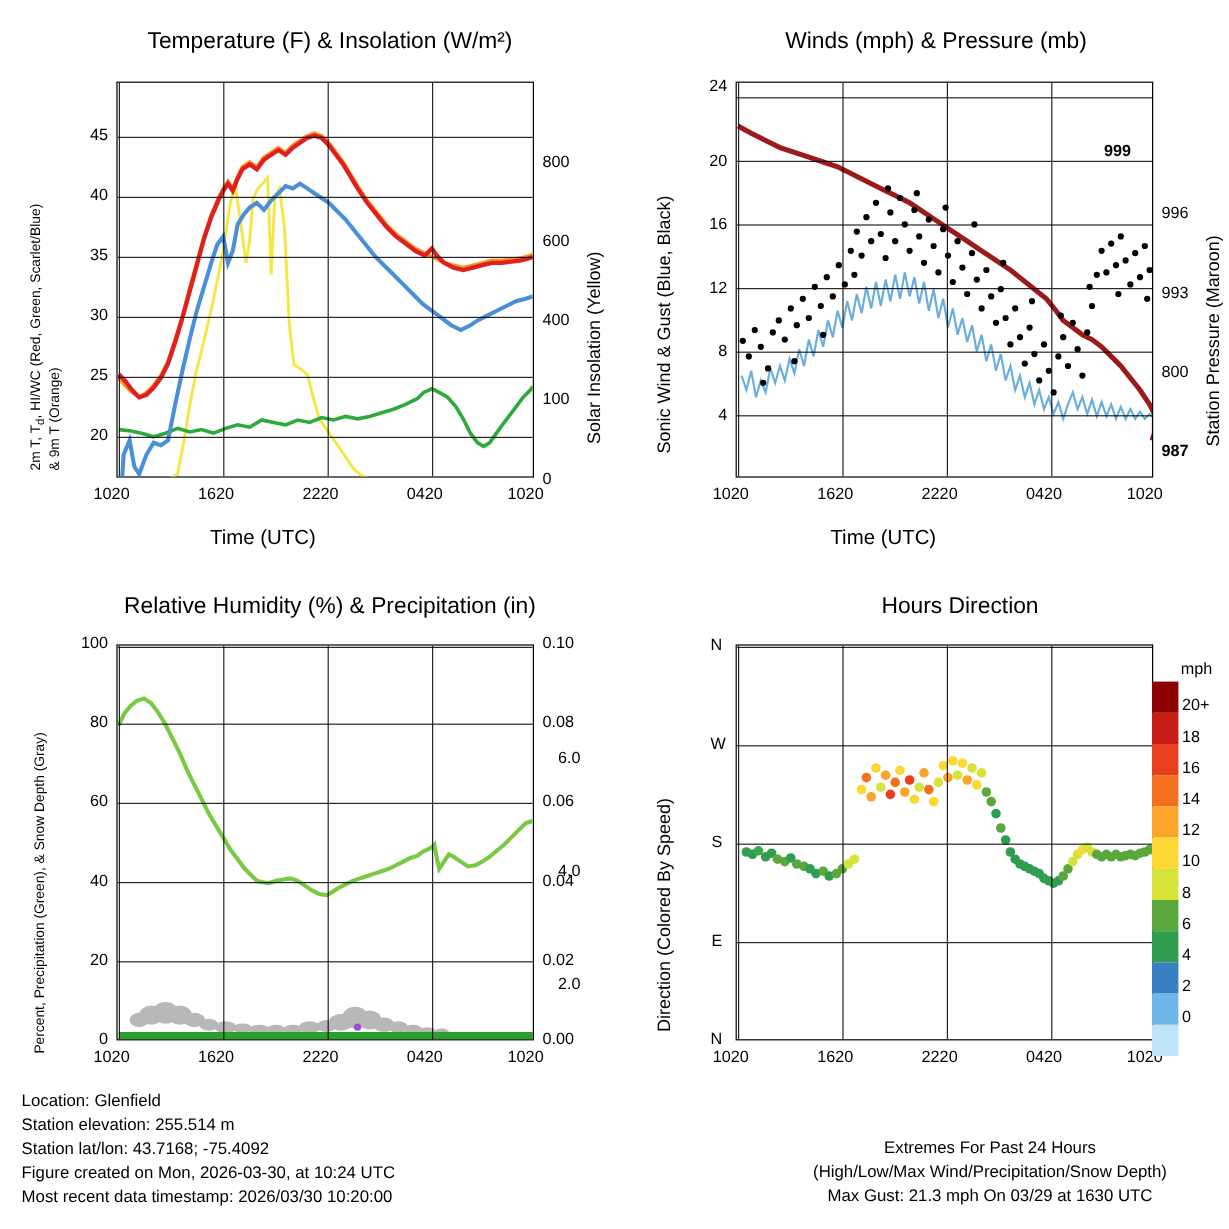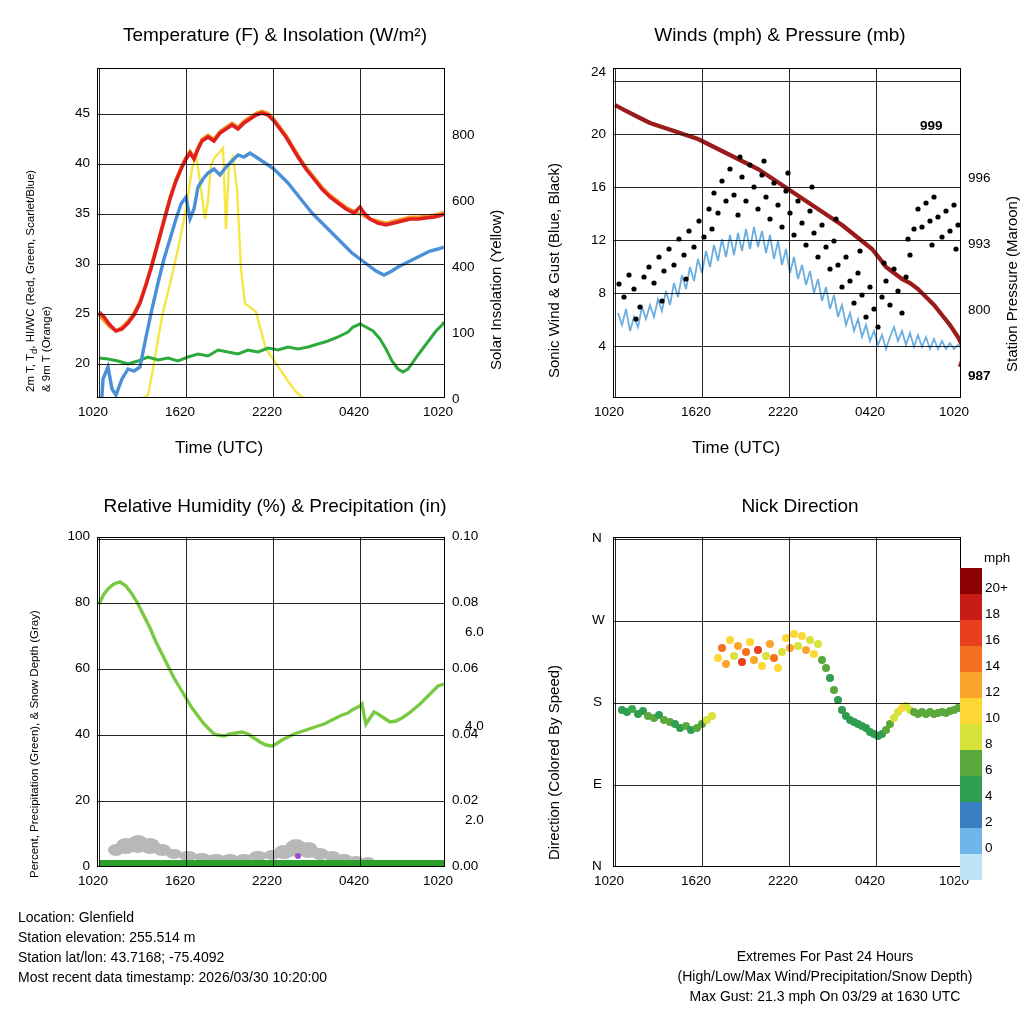--- a/index.html
+++ b/index.html
@@ -354,7 +354,7 @@
 <div class="tick" style="left:339px; top:873px;">0420</div>
 <div class="tick" style="left:423px; top:873px;">1020</div>
 
-<div class="ptitle" style="left:600px; top:495px; width:400px;">Nick Direction</div>
+<div class="ptitle" style="left:600px; top:495px; width:400px;">Hours Direction</div>
 
 <div class="axis-label vlabel" style="left:545px; top:860px; font-size:15px;"><span>Direction (Colored By Speed)</span></div>
 

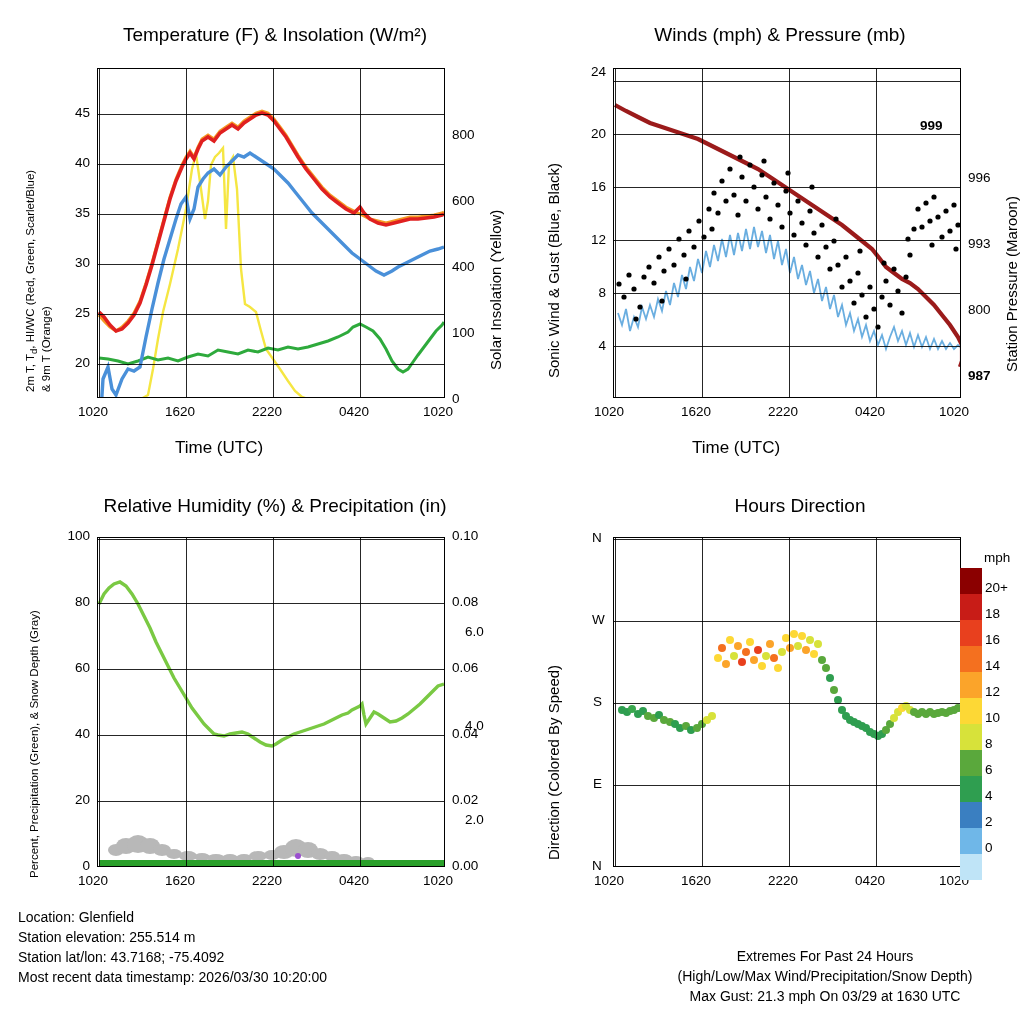--- a/index.html
+++ b/index.html
@@ -500,6 +500,7 @@
   <div>Location: Glenfield</div>
   <div>Station elevation: 255.514 m</div>
   <div>Station lat/lon: 43.7168; -75.4092</div>
+  <div>Figure created on Mon, 2026-03-30, at 10:24 UTC</div>
   <div>Most recent data timestamp: 2026/03/30 10:20:00</div>
 </div>
 

